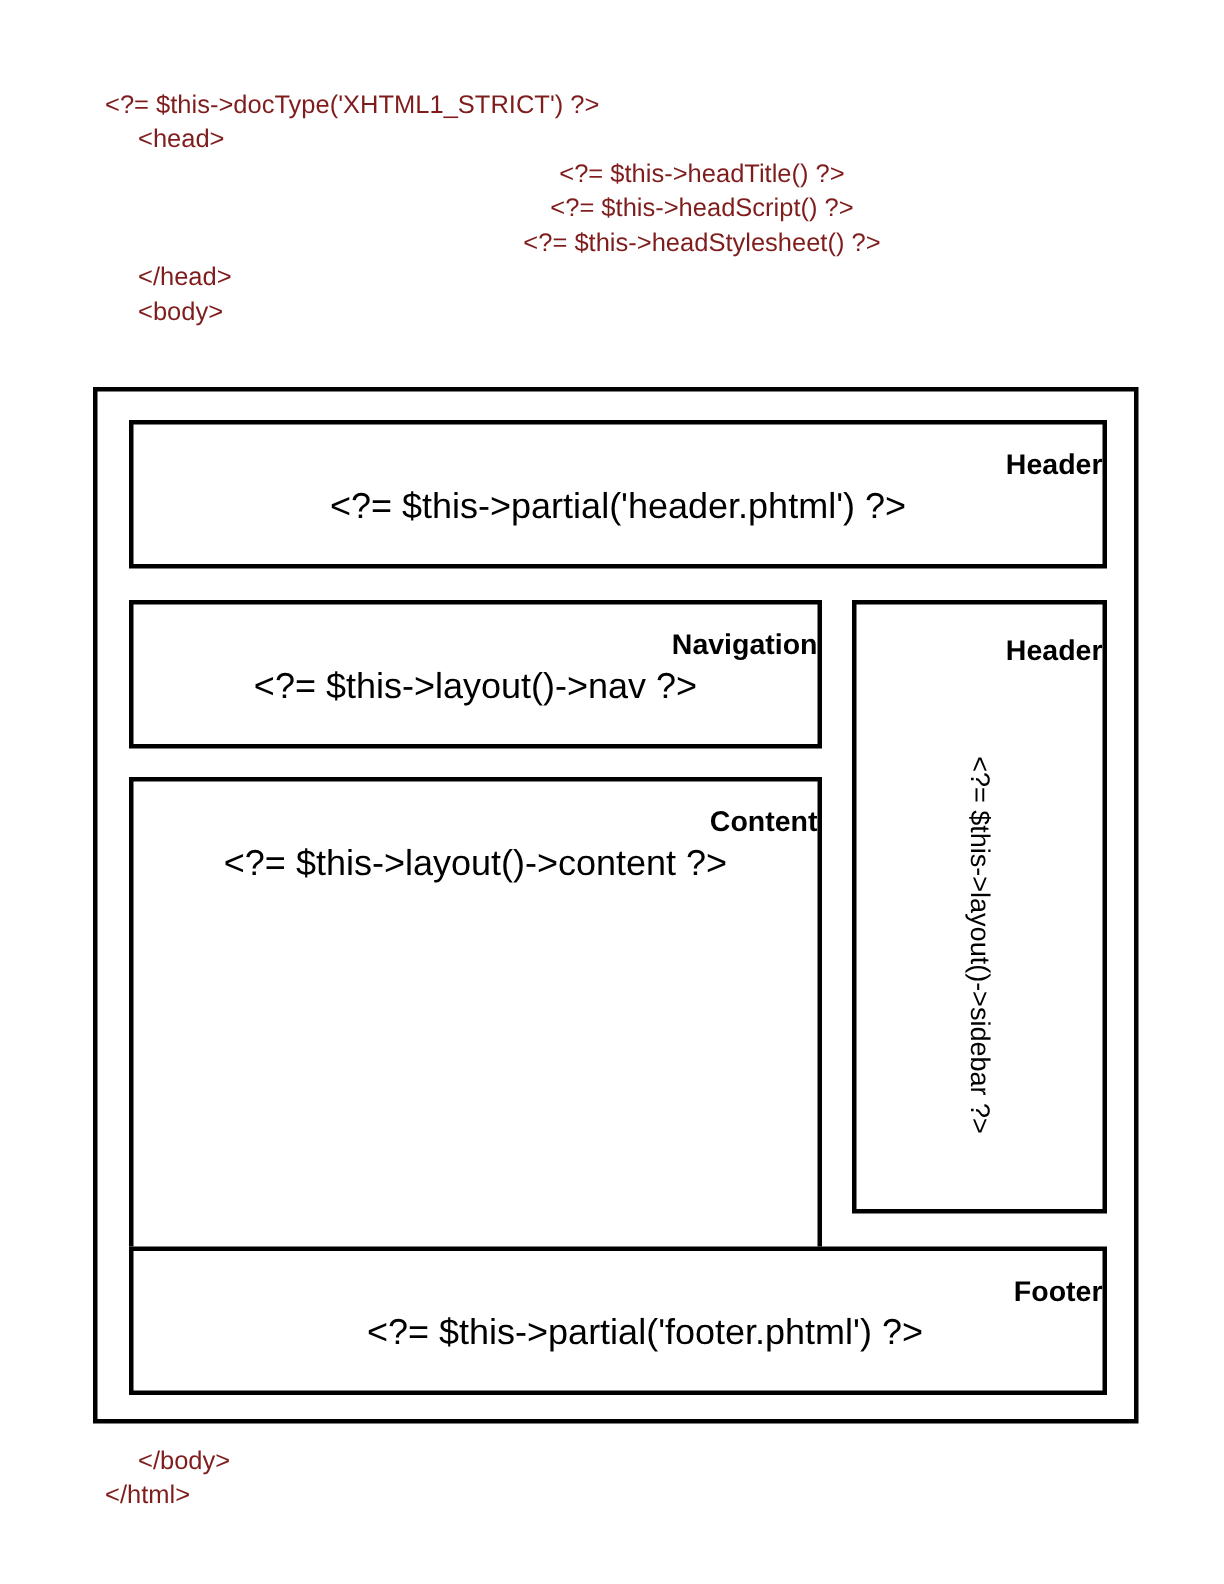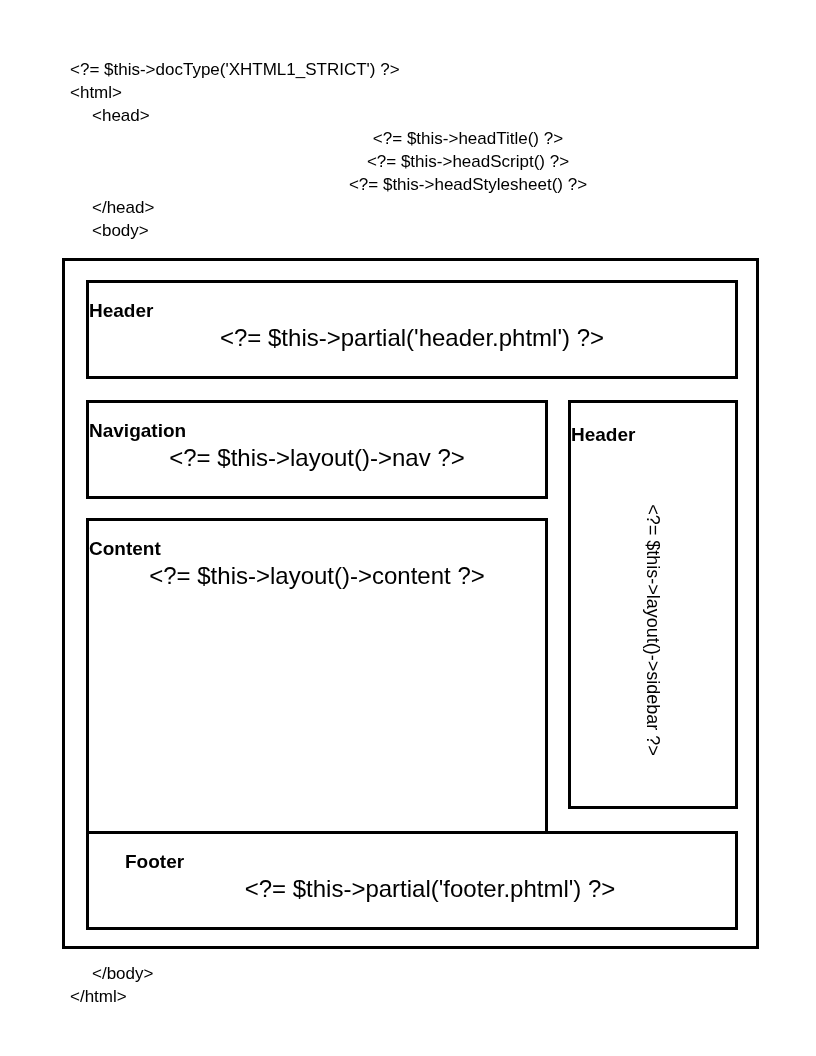--- a/index.html
+++ b/index.html
@@ -27,7 +27,7 @@
     font-family: "Liberation Sans", sans-serif;
     font-size: 17px;
     line-height: 23px;
-    color: #000000;
+    color: #7f1d1d;
     white-space: pre;
     height: 23px;
   }

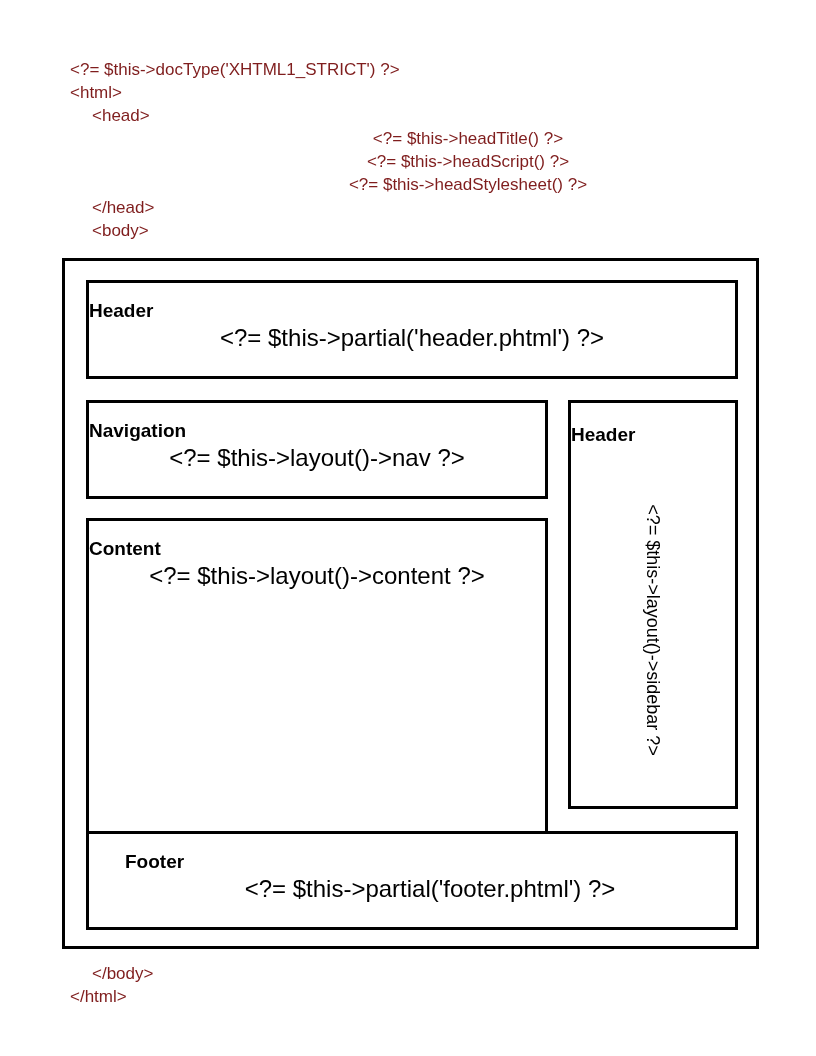--- a/index.html
+++ b/index.html
@@ -108,7 +108,6 @@
 
 <div class="code-block" id="top-code">
   <div class="code-line ind0">&lt;?= $this-&gt;docType('XHTML1_STRICT') ?&gt;</div>
-  <div class="code-line ind0">&lt;html&gt;</div>
   <div class="code-line ind1">&lt;head&gt;</div>
   <div class="code-line ind2">&lt;?= $this-&gt;headTitle() ?&gt;</div>
   <div class="code-line ind2">&lt;?= $this-&gt;headScript() ?&gt;</div>

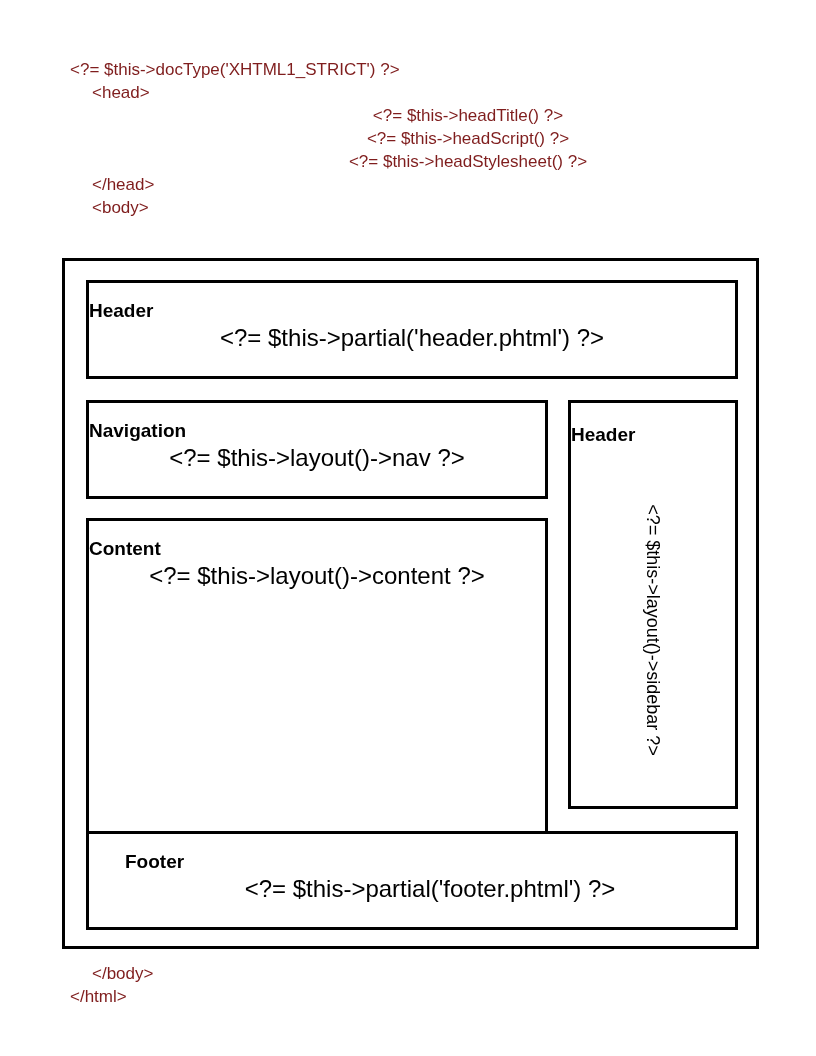--- a/index.html
+++ b/index.html
@@ -59,7 +59,7 @@
   .region-title {
     font-size: 19px;
     font-weight: bold;
-    text-align: left;
+    text-align: right;
     line-height: 22px;
     margin-top: 17px;
   }

